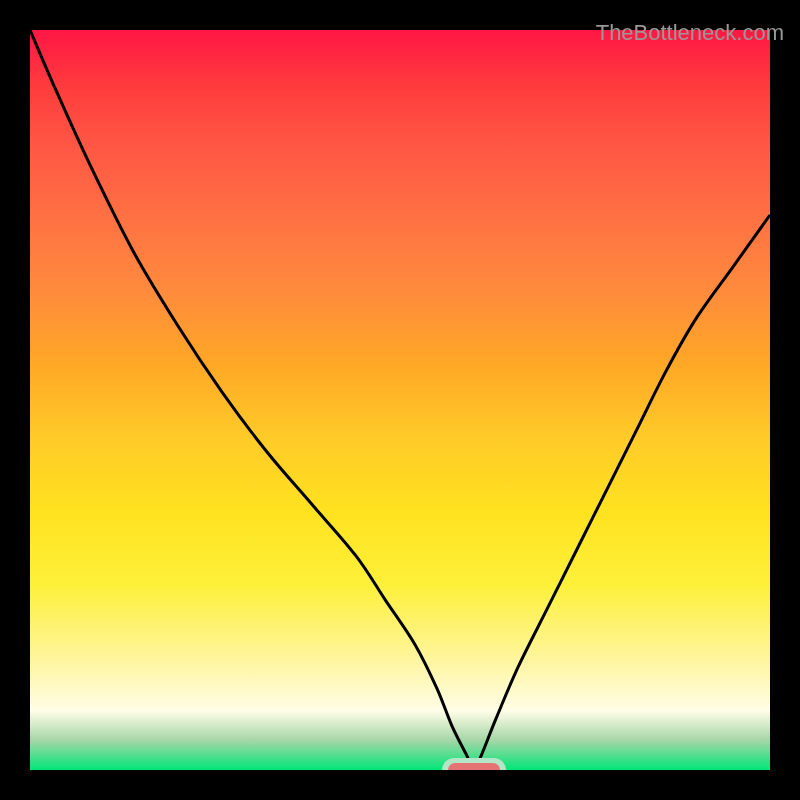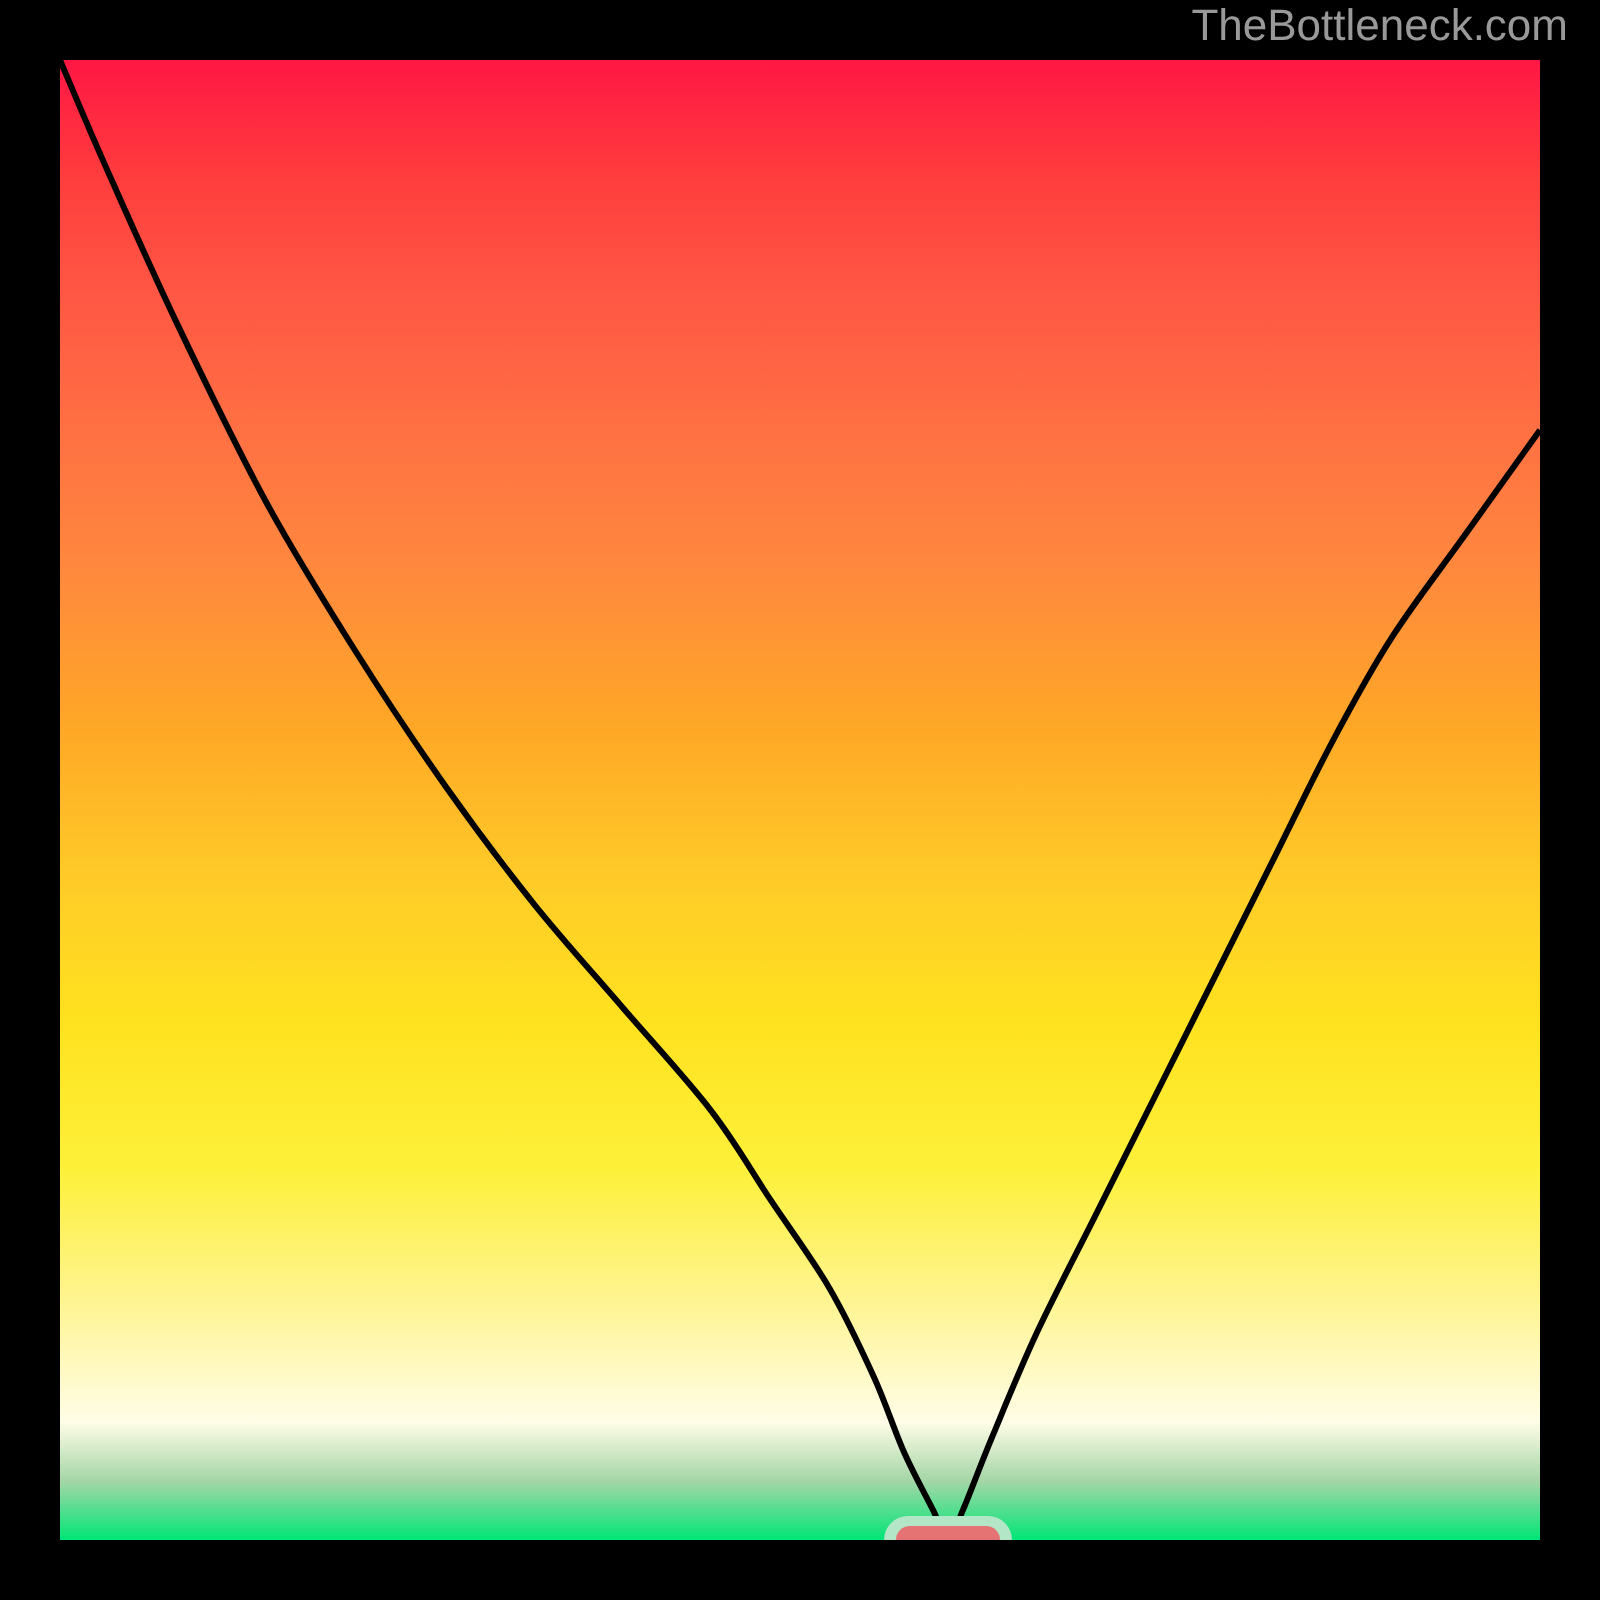--- a/index.html
+++ b/index.html
@@ -12,7 +12,7 @@
     }
     .watermark {
       position: absolute;
-      top: 0;
+      top: 20px;
       right: 16px;
       color: #999;
       font-size: 22px;

